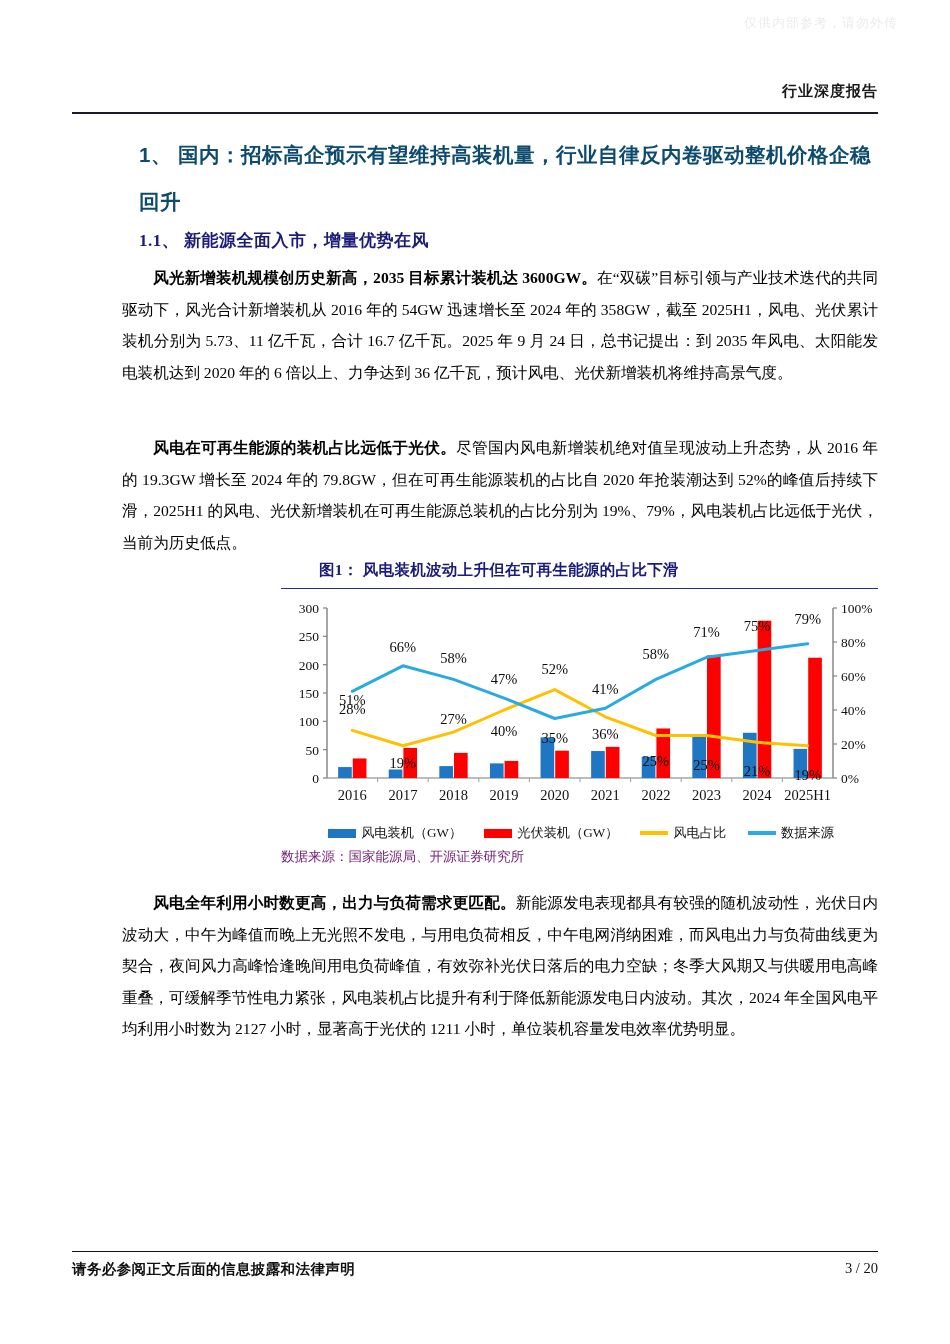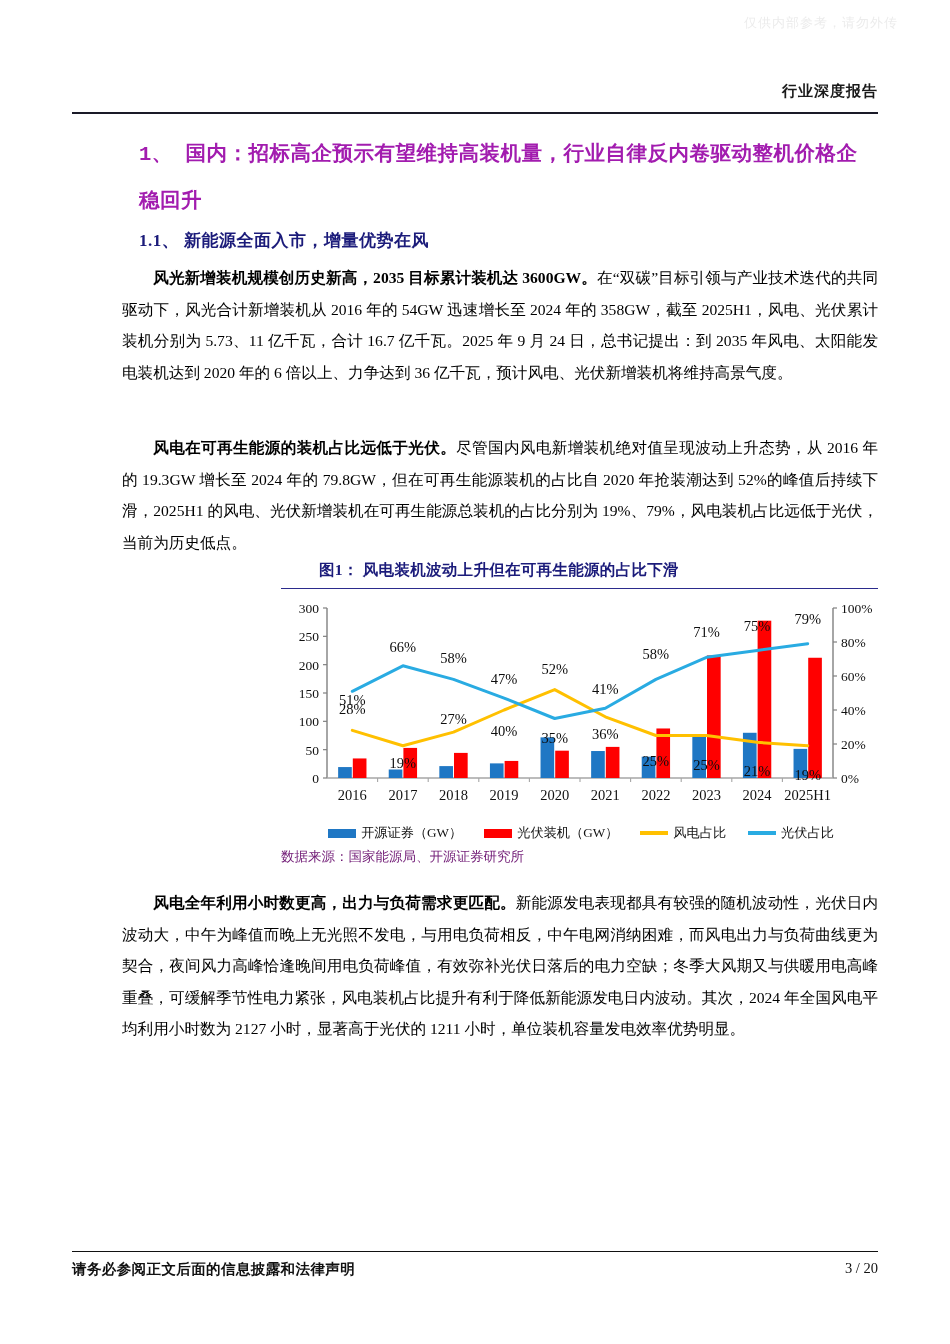--- a/index.html
+++ b/index.html
@@ -79,10 +79,10 @@
     width: 739px;
     font-size: 20.5px;
     font-weight: 700;
-    color: #a21caf;
+    color: #0c4a6e;
     line-height: 47px;
     letter-spacing: 0.5px;
-    font-family: Liberation Mono, monospace;
+    font-family: Liberation Sans, sans-serif;
   }
   .h2 {
     position: absolute;

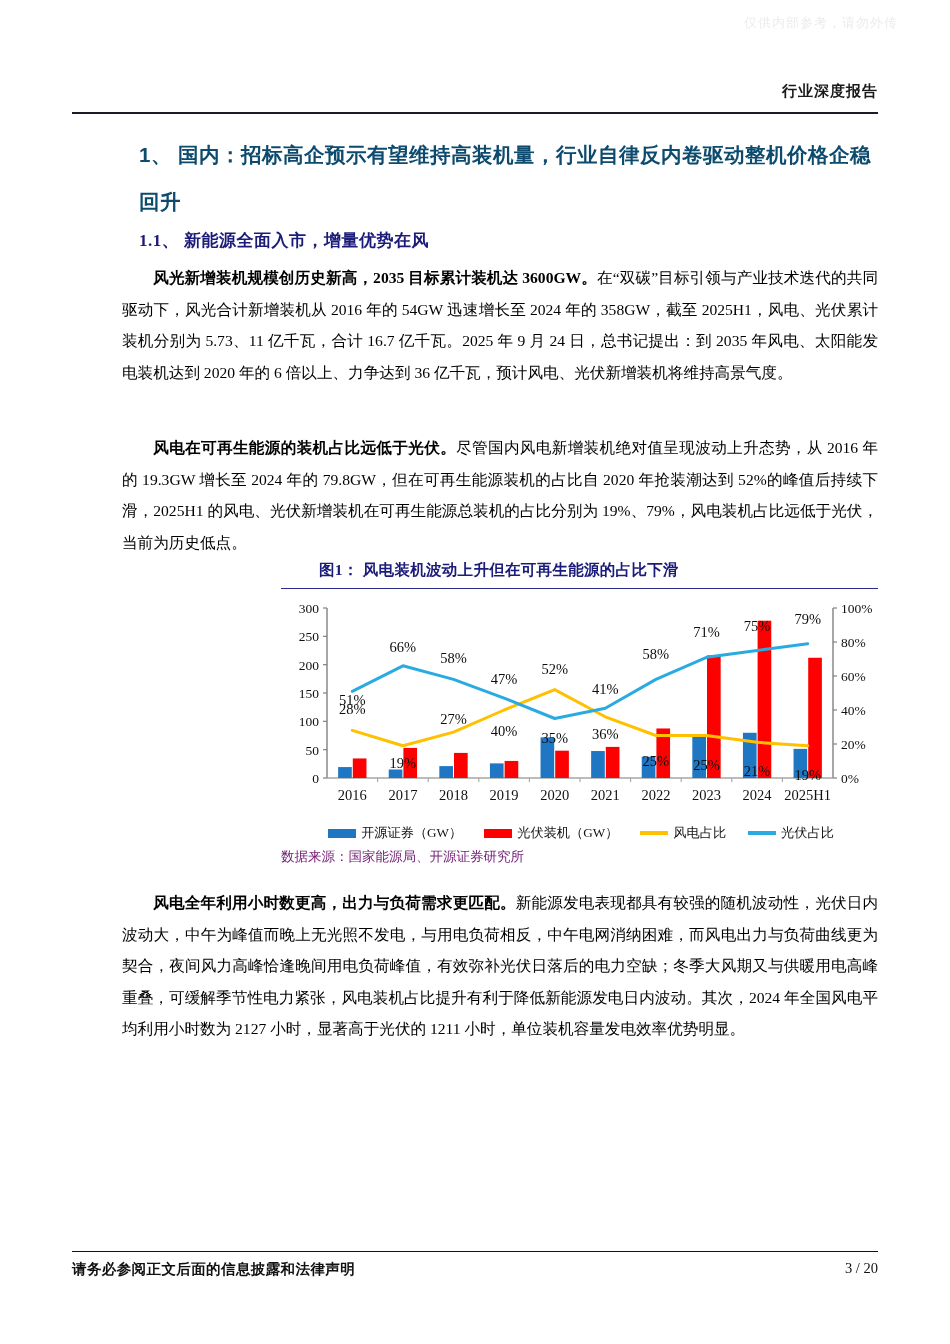--- a/index.html
+++ b/index.html
@@ -311,7 +311,7 @@
     <div class="legend" id="legend">
         <div class="legend-item">
           <span class="swatch-bar" style="background: rgb(31, 119, 196);"></span>
-          <span>开源证券（GW）</span>
+          <span>风电装机（GW）</span>
         </div>
         <div class="legend-item">
           <span class="swatch-bar" style="background: rgb(255, 0, 0);"></span>

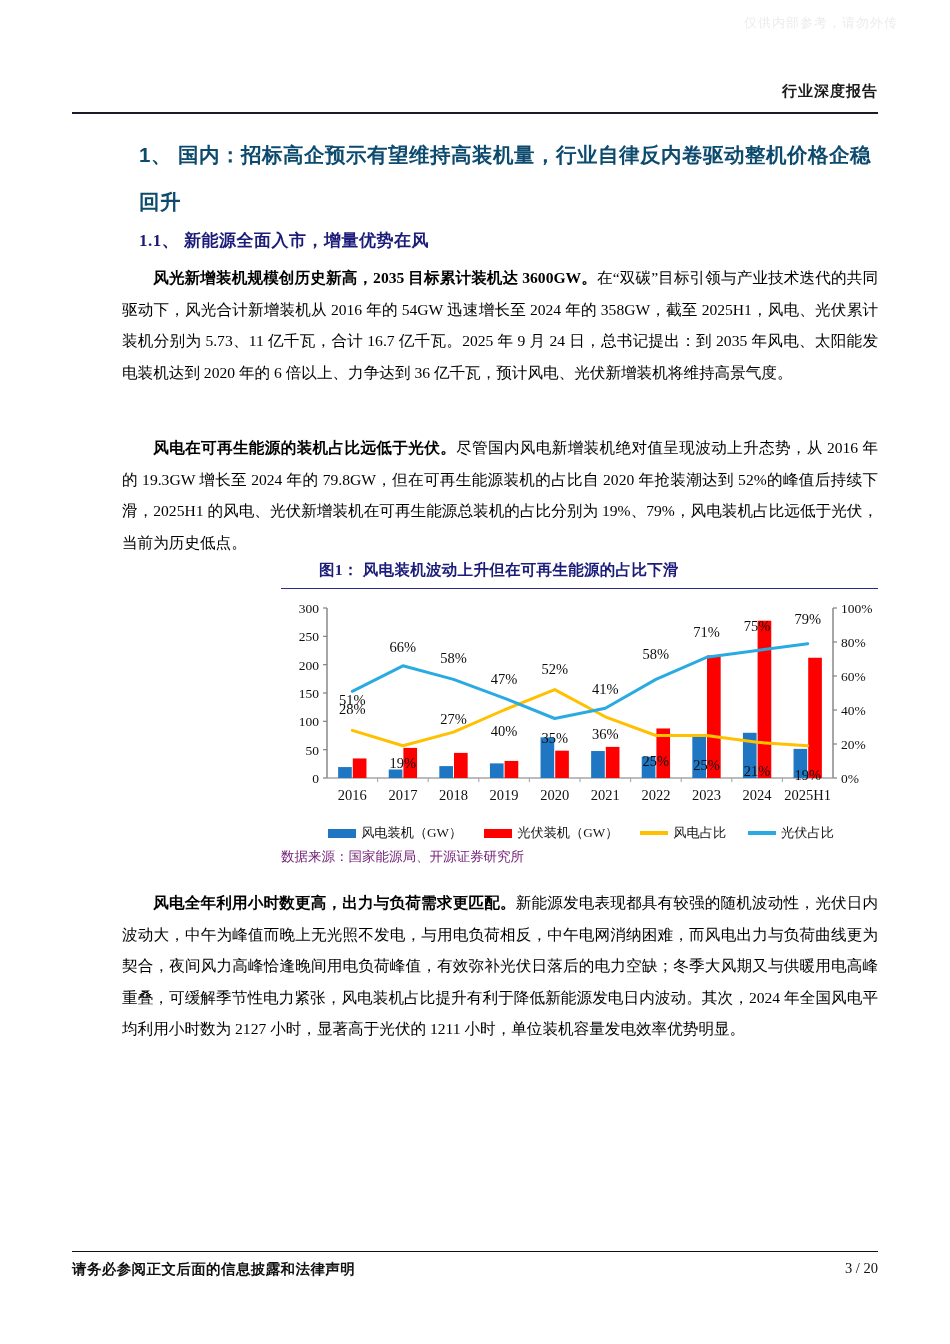--- a/index.html
+++ b/index.html
@@ -323,7 +323,7 @@
         </div>
         <div class="legend-item">
           <span class="swatch-line" style="background: rgb(41, 171, 226);"></span>
-          <span>光伏占比</span>
+          <span>数据来源</span>
         </div>
       </div>
   </div>

